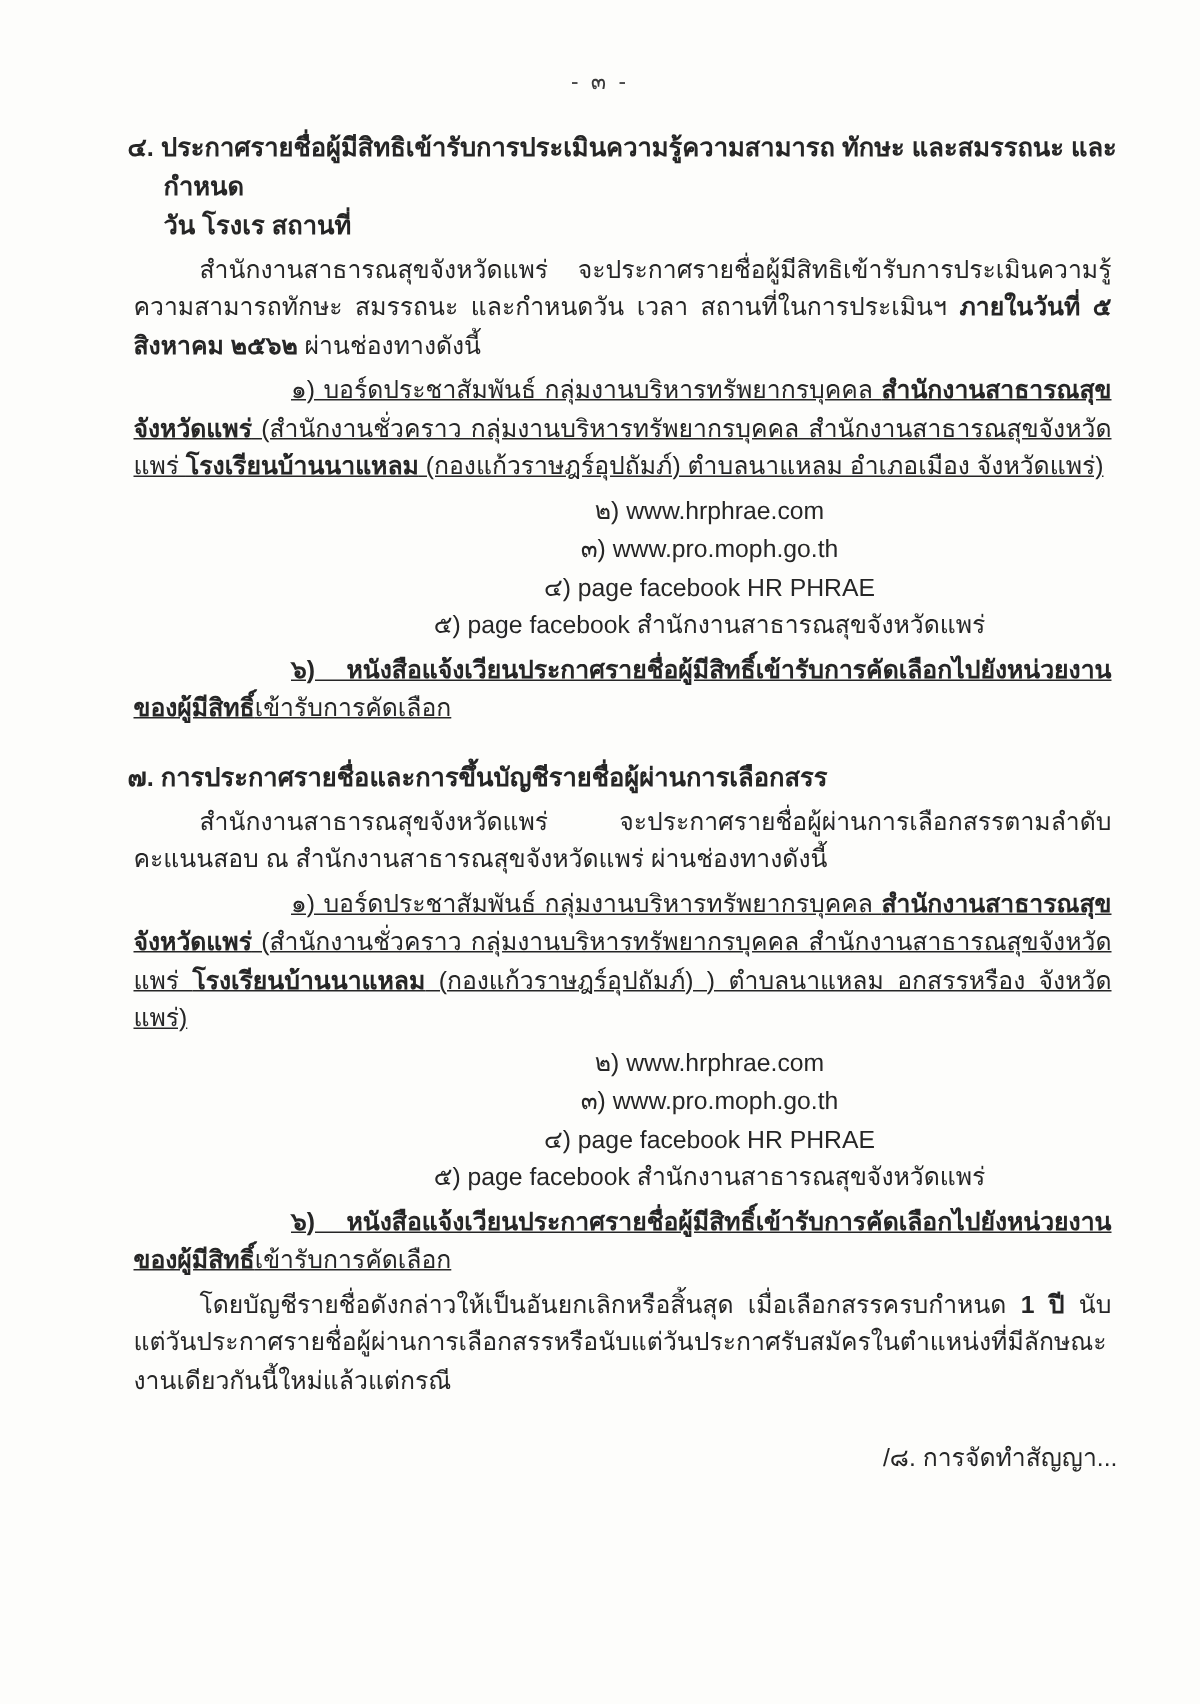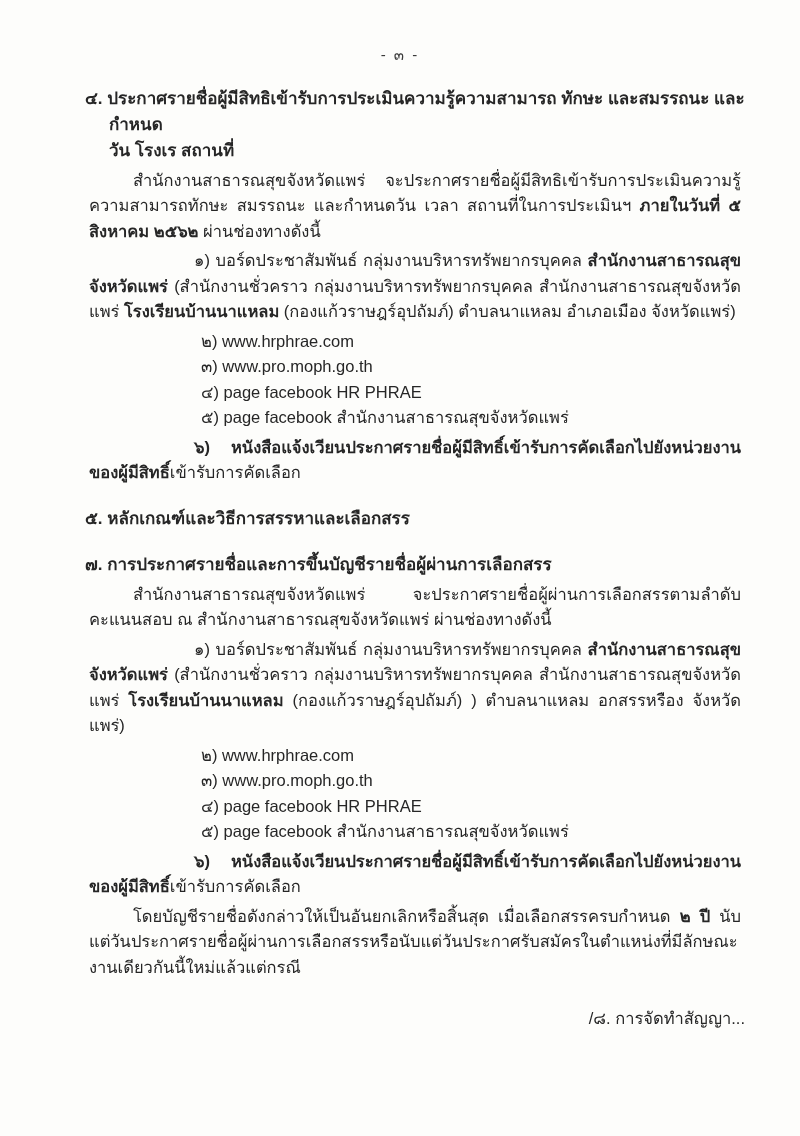--- a/index.html
+++ b/index.html
@@ -34,7 +34,7 @@
   .sec-heading.first { margin-top:14px; }
   .para { margin:4px; text-align:justify; }
   .indent-sm { text-indent:44px; }
-  .indent-lg { text-indent:105px; }
+  .indent-lg { text-indent:105px;text-decoration:underline; }
   .line-item { margin:0 0 0 116px; text-align:left; }
   b, strong { font-weight:700; }
   .footer-note {

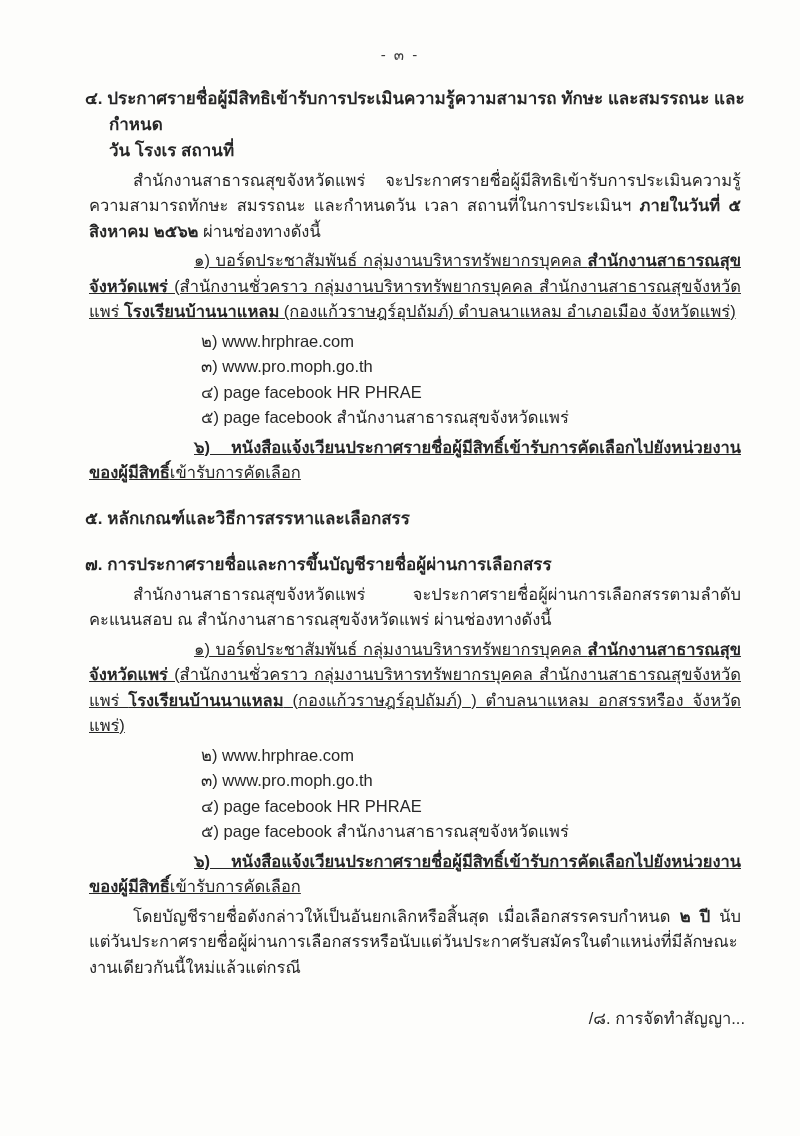--- a/index.html
+++ b/index.html
@@ -35,7 +35,7 @@
   .para { margin:4px; text-align:justify; }
   .indent-sm { text-indent:44px; }
   .indent-lg { text-indent:105px;text-decoration:underline; }
-  .line-item { margin:0 0 0 116px; text-align:left; }
+  .line-item { margin:0 0 0 116px; text-align:center; }
   b, strong { font-weight:700; }
   .footer-note {
     margin-top:26px;

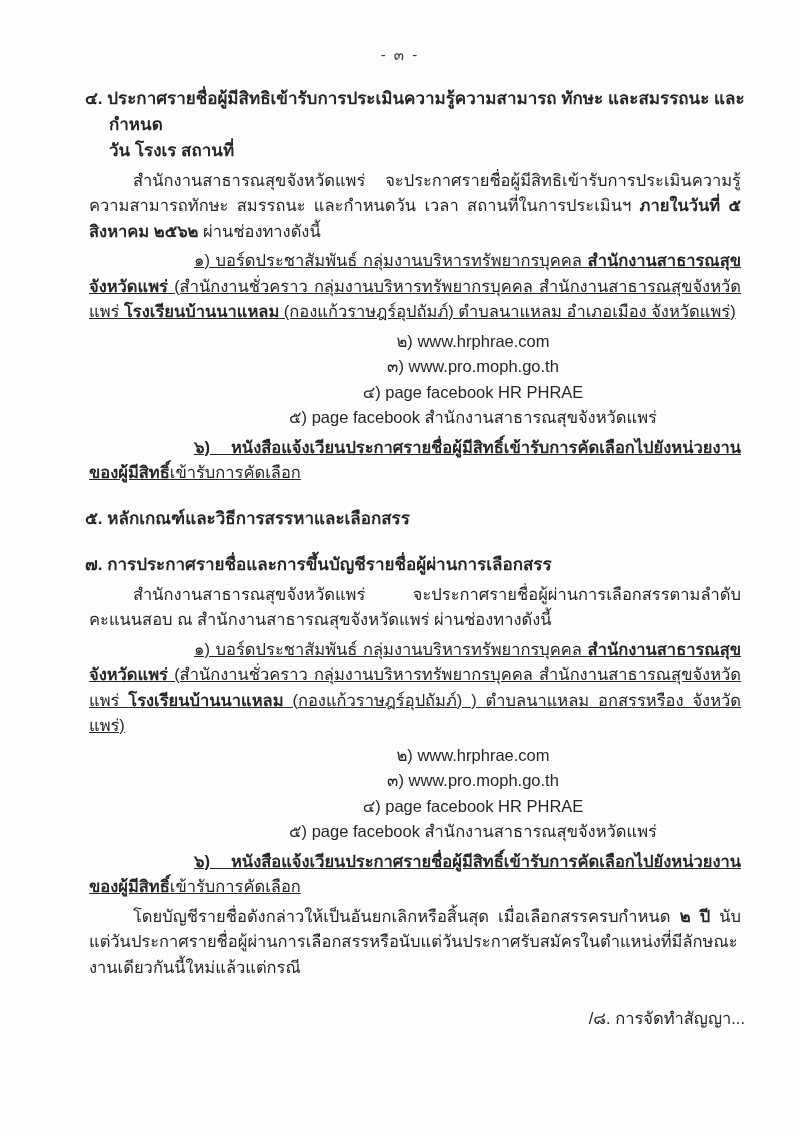--- a/index.html
+++ b/index.html
@@ -66,7 +66,6 @@
 
   <p class="para indent-lg"><strong>๖) หนังสือแจ้งเวียนประกาศรายชื่อผู้มีสิทธิ์เข้ารับการคัดเลือกไปยังหน่วยงานของผู้มีสิทธิ์</strong><span>เข้ารับการคัดเลือก</span></p>
 
-  <div class="sec-heading">๕. หลักเกณฑ์และวิธีการสรรหาและเลือกสรร</div>
 
 
   <div class="sec-heading">๗. การประกาศรายชื่อและการขึ้นบัญชีรายชื่อผู้ผ่านการเลือกสรร</div>

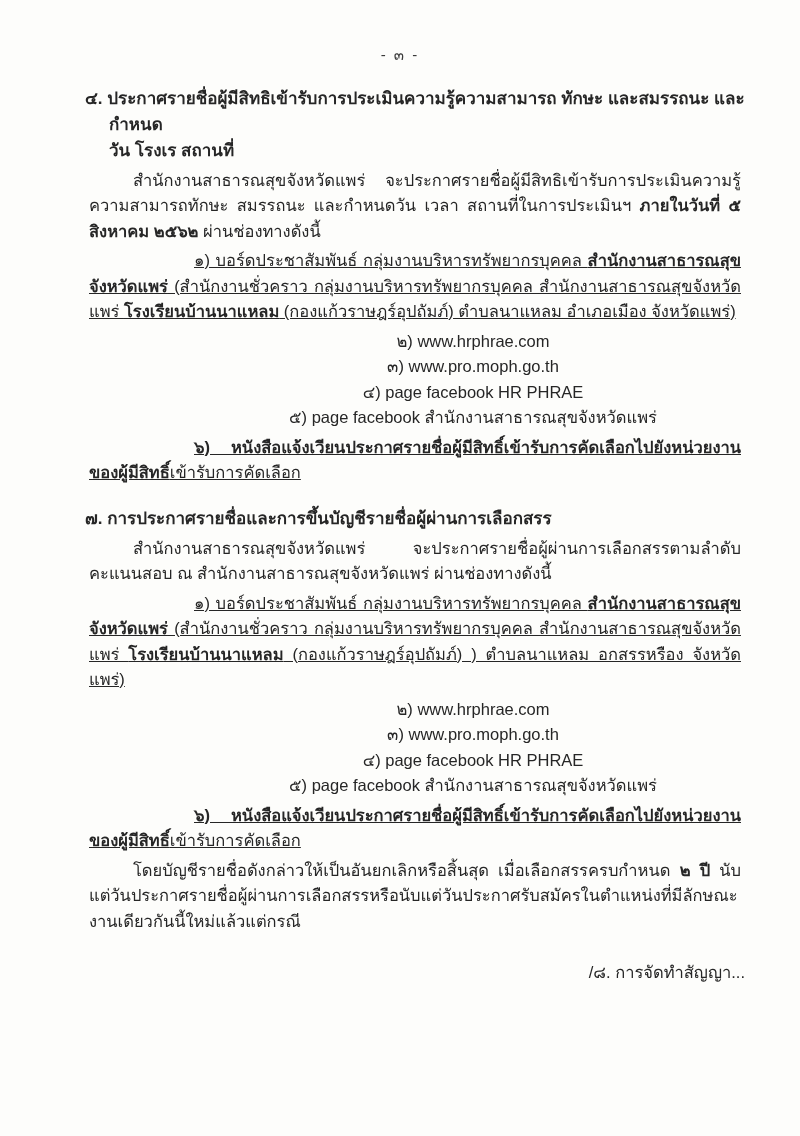--- a/index.html
+++ b/index.html
@@ -80,7 +80,7 @@
 
   <p class="para indent-lg"><strong>๖) หนังสือแจ้งเวียนประกาศรายชื่อผู้มีสิทธิ์เข้ารับการคัดเลือกไปยังหน่วยงานของผู้มีสิทธิ์</strong><span>เข้ารับการคัดเลือก</span></p>
 
-  <p class="para indent-sm"><span>โดยบัญชีรายชื่อดังกล่าวให้เป็นอันยกเลิกหรือสิ้นสุด เมื่อเลือกสรรครบกำหนด </span><strong>๒ ปี</strong><span> นับแต่วันประกาศรายชื่อผู้ผ่านการเลือกสรรหรือนับแต่วันประกาศรับสมัครในตำแหน่งที่มีลักษณะงานเดียวกันนี้ใหม่แล้วแต่กรณี</span></p>
+  <p class="para indent-sm"><span>โดยบัญชีรายชื่อดังกล่าวให้เป็นอันยกเลิกหรือสิ้นสุด เมื่อเลือกสรรครบกำหนด </span><strong>1 ปี</strong><span> นับแต่วันประกาศรายชื่อผู้ผ่านการเลือกสรรหรือนับแต่วันประกาศรับสมัครในตำแหน่งที่มีลักษณะงานเดียวกันนี้ใหม่แล้วแต่กรณี</span></p>
 
   <div class="footer-note">/๘. การจัดทำสัญญา...</div>
 

